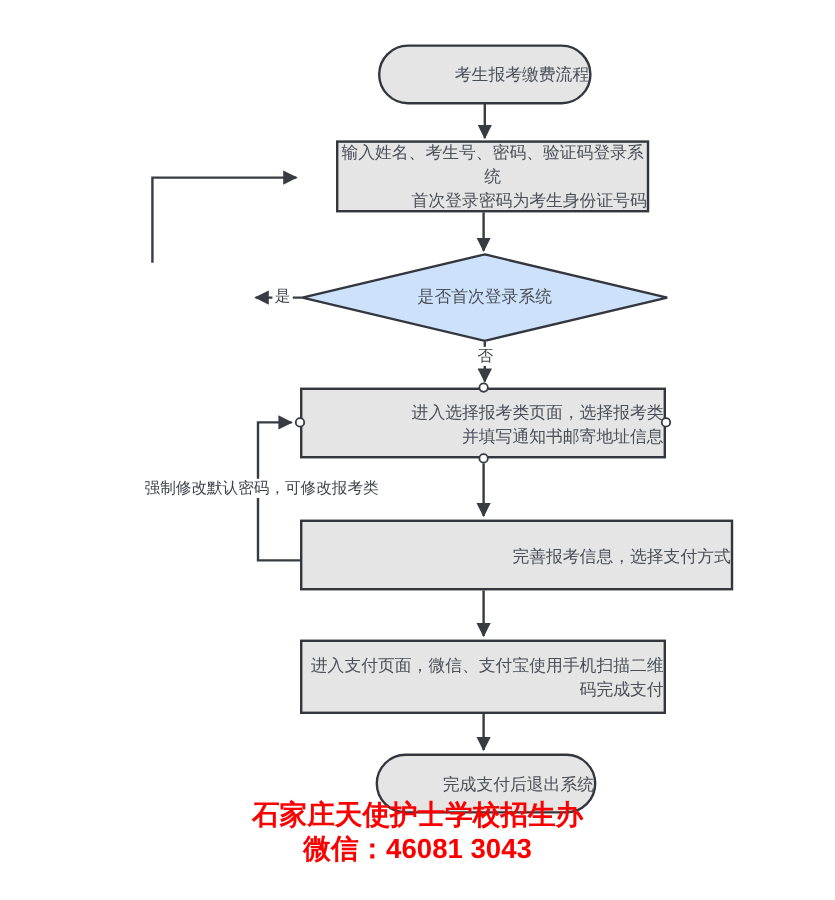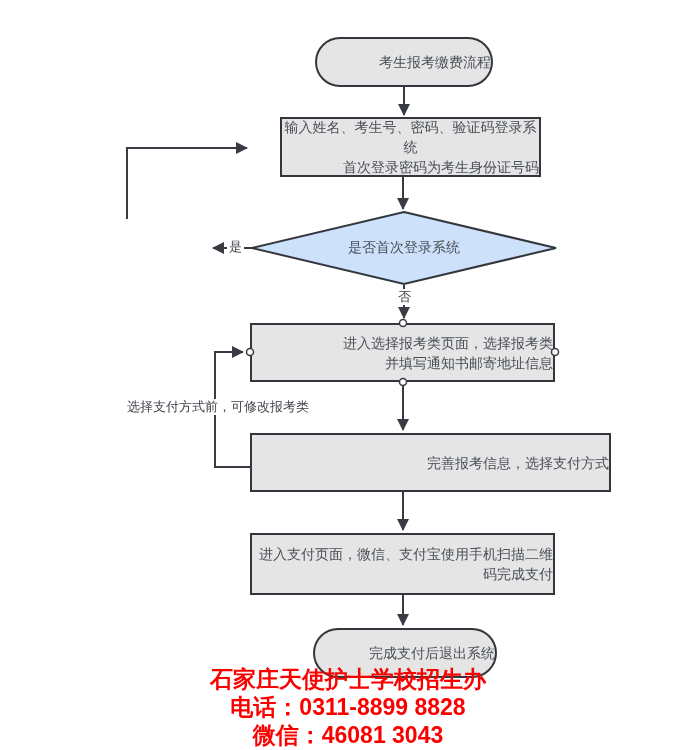--- a/index.html
+++ b/index.html
@@ -102,7 +102,7 @@
 
   <div class="floatlabel" style="left:396px;top:289px;">否</div>
 
-  <div class="floatlabel" style="left:96px;top:399px;width:240px;">选择支付方式前，可修改报考类</div>
+  <div class="floatlabel" style="left:96px;top:399px;width:240px;">强制修改默认密码，可修改报考类</div>
 
   <div id="footer">
     <div>石家庄天使护士学校招生办</div>

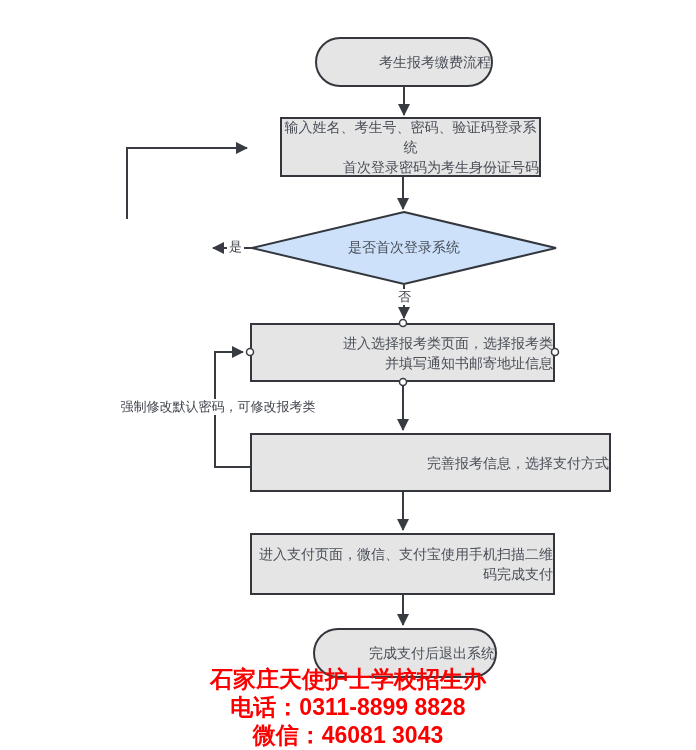--- a/index.html
+++ b/index.html
@@ -106,7 +106,6 @@
 
   <div id="footer">
     <div>石家庄天使护士学校招生办</div>
-    <div>电话：0311-8899 8828</div>
     <div>微信：46081 3043</div>
   </div>
 

